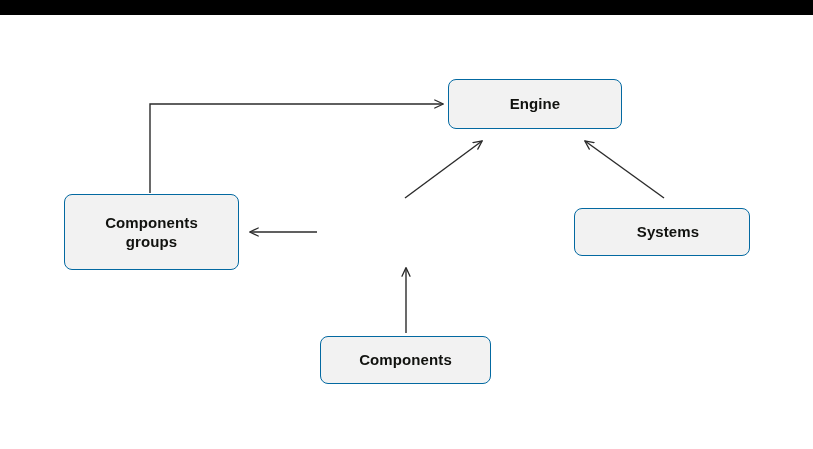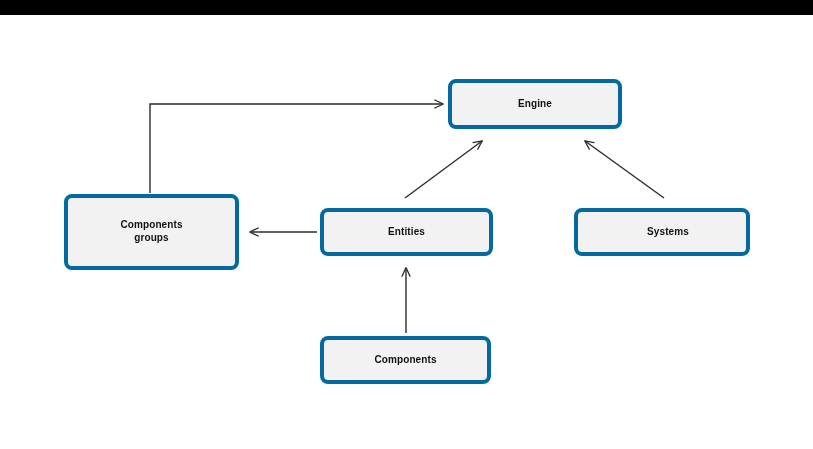--- a/index.html
+++ b/index.html
@@ -40,11 +40,11 @@
     justify-content: center;
     text-align: center;
     background: #F2F2F2;
-    border: 4px solid #0369a1;
+    border: 1px solid #0369a1;
     border-radius: 8px;
     color: #11120F;
     font-weight: bold;
-    font-size: 10px;
+    font-size: 15px;
     line-height: 1.28;
     letter-spacing: 0.1px;
     user-select: none;

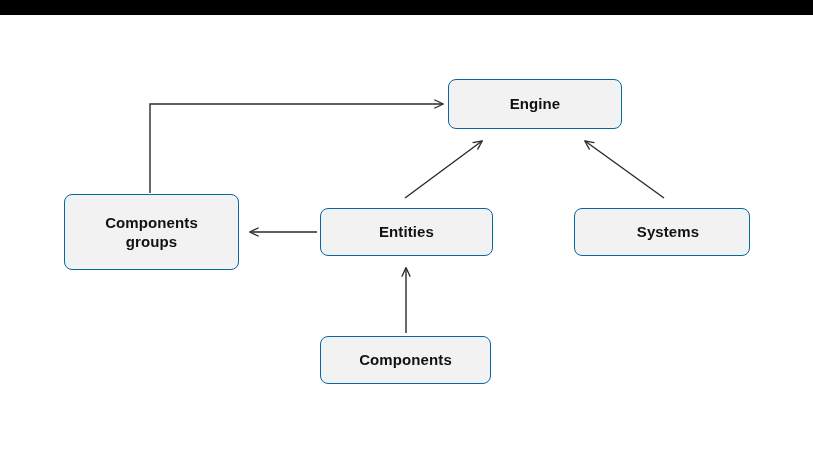--- a/index.html
+++ b/index.html
@@ -94,9 +94,6 @@
 groups</span>
   </div>
 
-  <div class="node" id="node-entities">
-    <span class="node-label">Entities</span>
-  </div>
 
   <div class="node" id="node-systems">
     <span class="node-label">Systems</span>

